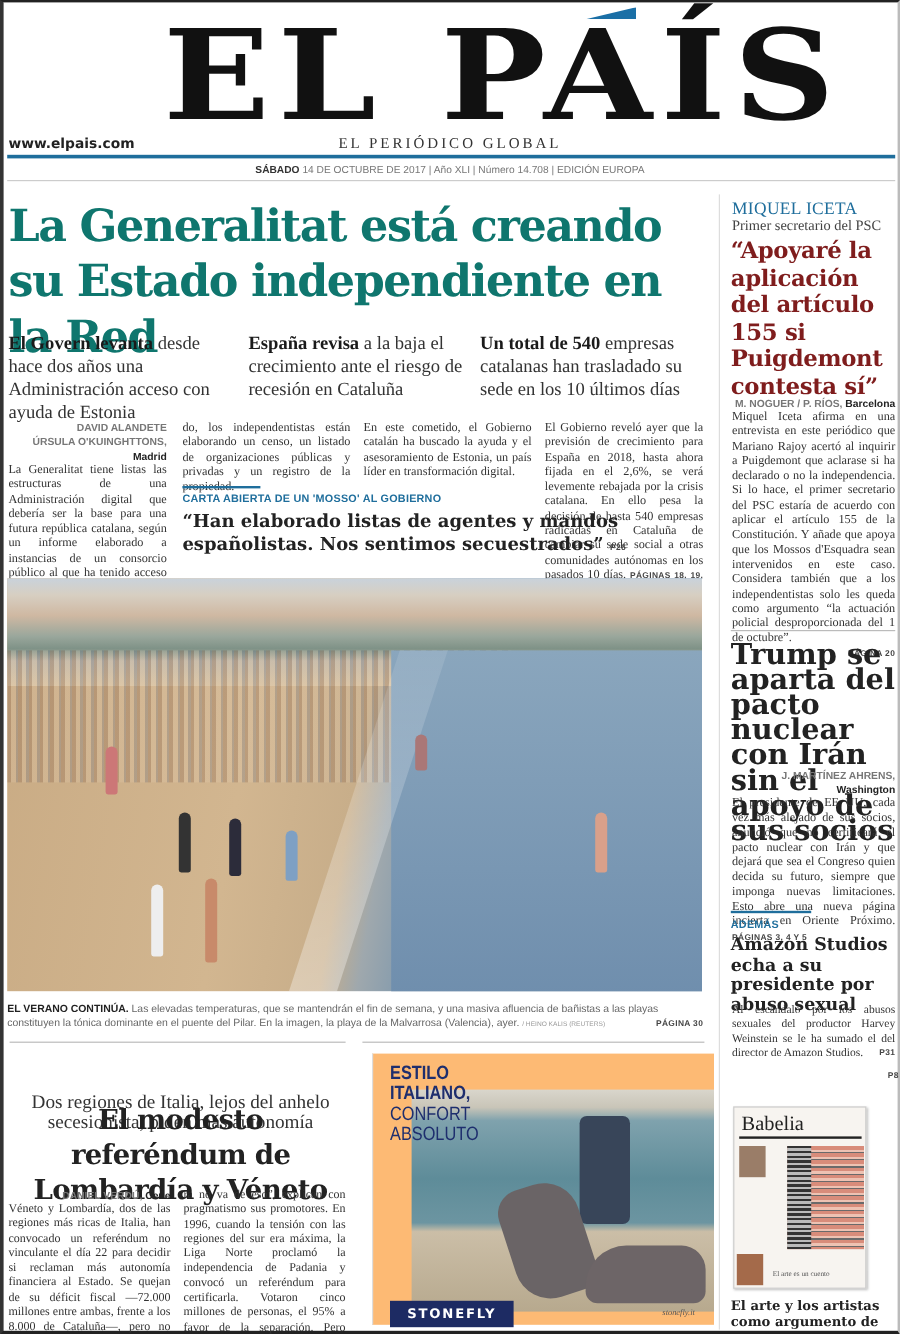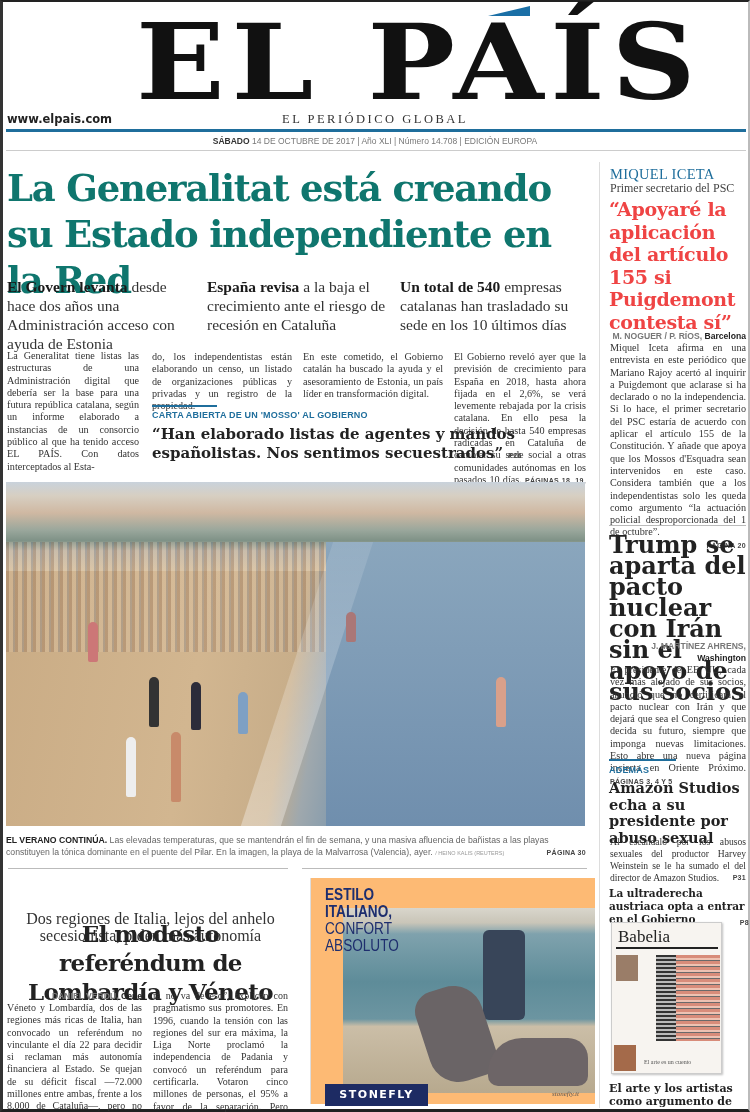--- a/index.html
+++ b/index.html
@@ -37,7 +37,7 @@
   .side-sep { position: absolute; left: 599px; top: 162px; width: 1px; height: 946px; background: #ddd; }
   .side-name { position: absolute; left: 610px; top: 166px; font-family: "Liberation Serif", serif; font-size: 14.5px; color: #1f6e9c; letter-spacing: .3px; }
   .side-role { position: absolute; left: 610px; top: 181px; font-family: "Liberation Serif", serif; font-size: 12px; color: #444; }
-  .side-quote { position: absolute; left: 609px; top: 198px; width: 140px; font-family: "DejaVu Serif", serif; font-weight: bold; font-size: 19px; line-height: 22.5px; color: #ef4444; letter-spacing: -.3px; }
+  .side-quote { position: absolute; left: 609px; top: 198px; width: 140px; font-family: "DejaVu Serif", serif; font-weight: bold; font-size: 19px; line-height: 22.5px; color: #7f1d1d; letter-spacing: -.3px; }
   .side-h { position: absolute; left: 609px; width: 140px; font-family: "DejaVu Serif", serif; font-weight: bold; color: #222; }
 
   

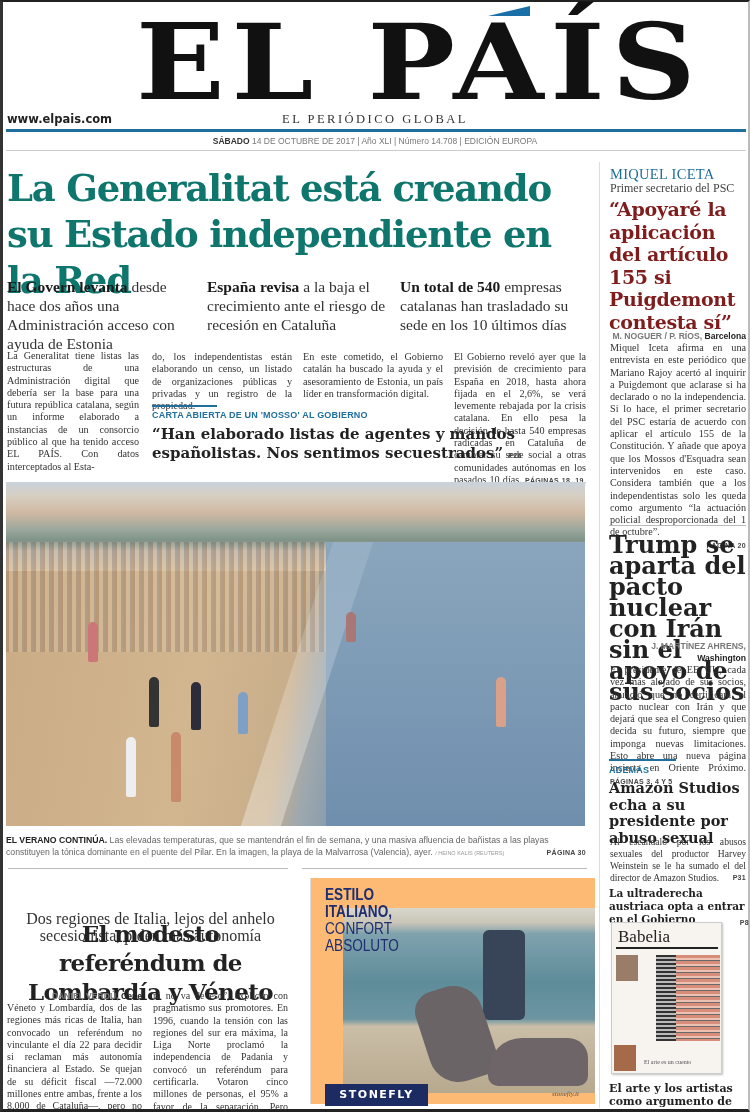--- a/index.html
+++ b/index.html
@@ -116,6 +116,10 @@
 </div>
 
 <div class="col" style="left:7px; top:350px; width:132px;">
+  <div class="byline">
+    <div>DAVID ALANDETE</div>
+    <div><span>ÚRSULA O'KUINGHTTONS,</span> <b>Madrid</b></div>
+  </div>
   <div>La Generalitat tiene listas las estructuras de una Administración digital que debería ser la base para una futura república catalana, según un informe elaborado a instancias de un consorcio público al que ha tenido acceso EL PAÍS. Con datos interceptados al Esta-</div>
 </div>
 <div class="col" style="left:152px; top:351px; width:140px;">do, los independentistas están elaborando un censo, un listado de organizaciones públicas y privadas y un registro de la propiedad.</div>

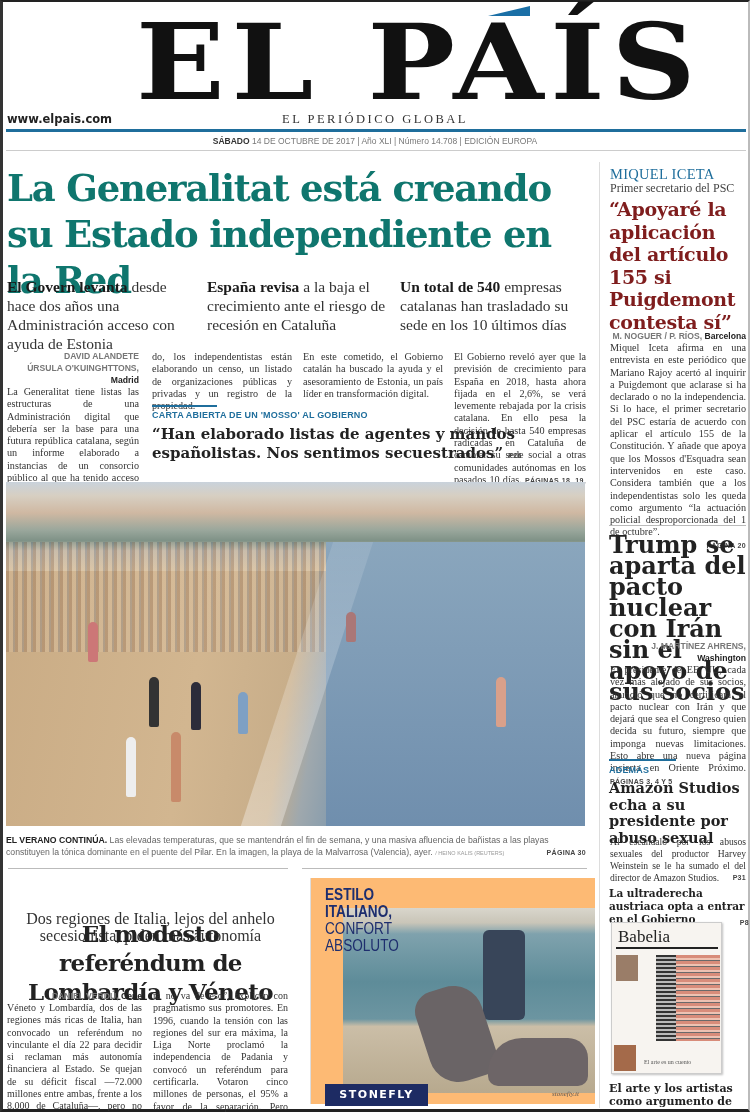--- a/index.html
+++ b/index.html
@@ -211,7 +211,6 @@
   <span class="pg" style="float:right;">P31</span>
 </div>
 <div class="side-h" style="top:887px; font-size:10.5px; line-height:13px;">
-  <span>La ultraderecha austriaca opta a entrar en el Gobierno</span>
   <span class="pg" style="float:right; margin-top:3px;">P8</span>
 </div>
 

